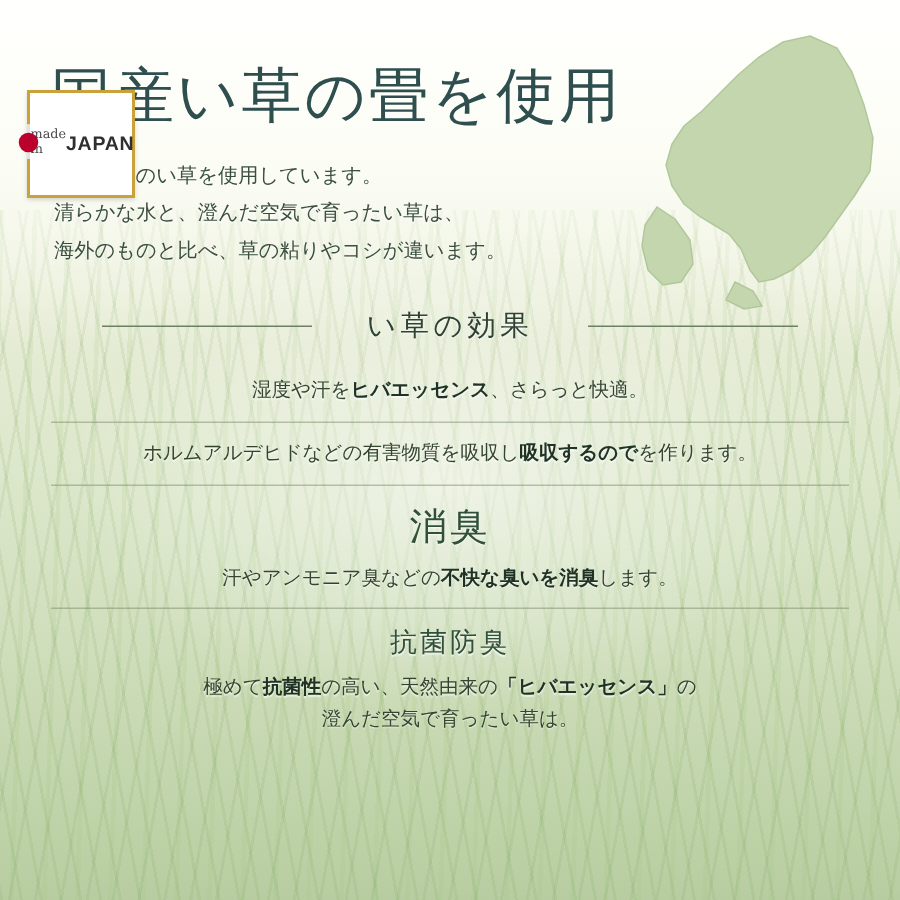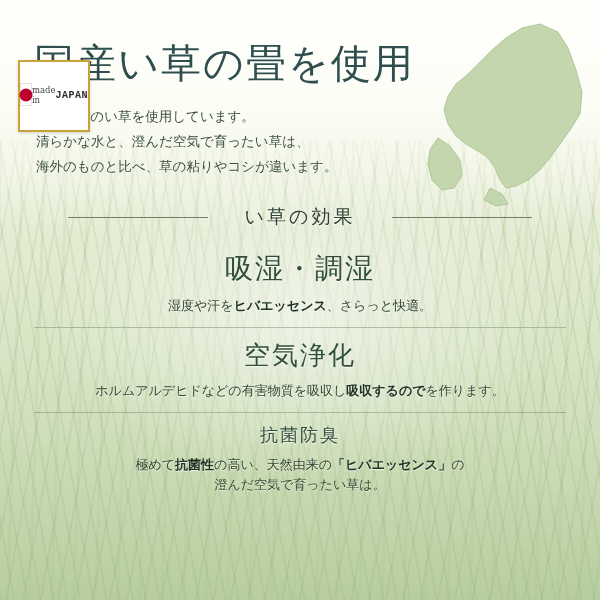--- a/index.html
+++ b/index.html
@@ -146,12 +146,12 @@
     font-family: "DejaVu Serif", "Liberation Serif", serif;
   }
   .badge .t2 {
-    font-size: 10px;
+    font-size: 13px;
     color: #2f2f2f;
     font-weight: bold;
     letter-spacing: 0.5px;
     line-height: 1.15;
-    font-family: Liberation Mono, monospace;
+    font-family: Liberation Sans, sans-serif;
   }
 
   

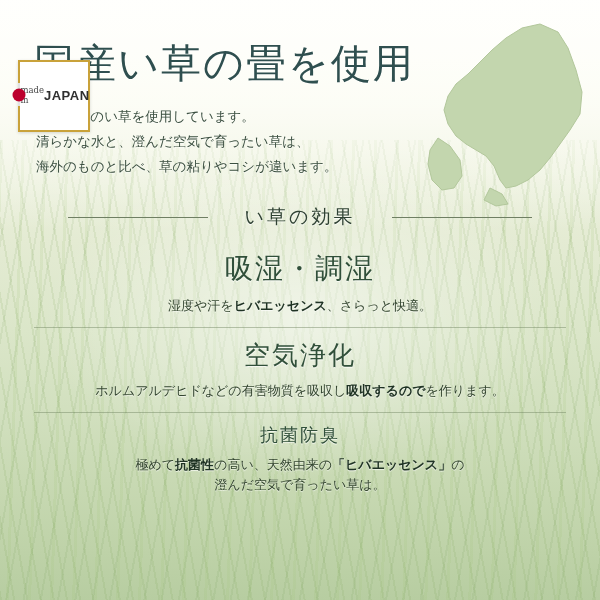--- a/index.html
+++ b/index.html
@@ -254,7 +254,6 @@
 
     <div class="effects">
       <div class="effect effect-1">
-        <div class="name">吸湿・調湿</div>
         <div class="desc"><span>湿度や汗を</span><b>ヒバエッセンス</b><span>、さらっと快適。</span></div>
       </div>
       <div class="effect effect-2">

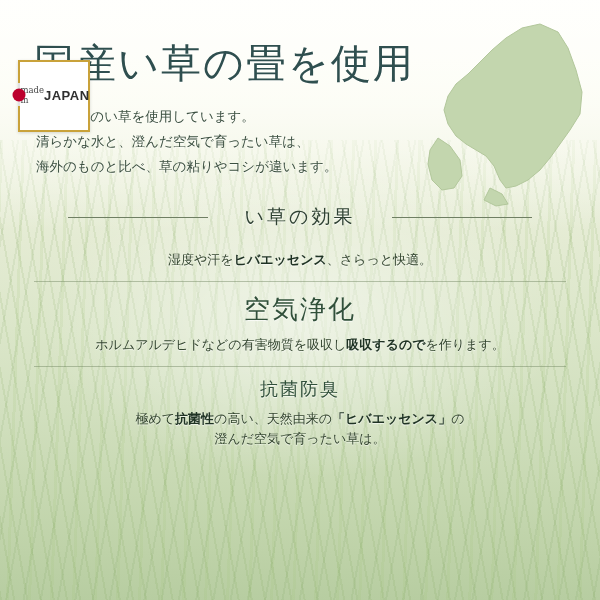--- a/index.html
+++ b/index.html
@@ -257,7 +257,6 @@
         <div class="desc"><span>湿度や汗を</span><b>ヒバエッセンス</b><span>、さらっと快適。</span></div>
       </div>
       <div class="effect effect-2">
-        <div class="name">空気浄化</div>
         <div class="desc"><span>ホルムアルデヒドなどの有害物質を吸収し</span><b>吸収するので</b><span>を作ります。</span></div>
       </div>
       <div class="effect effect-4">

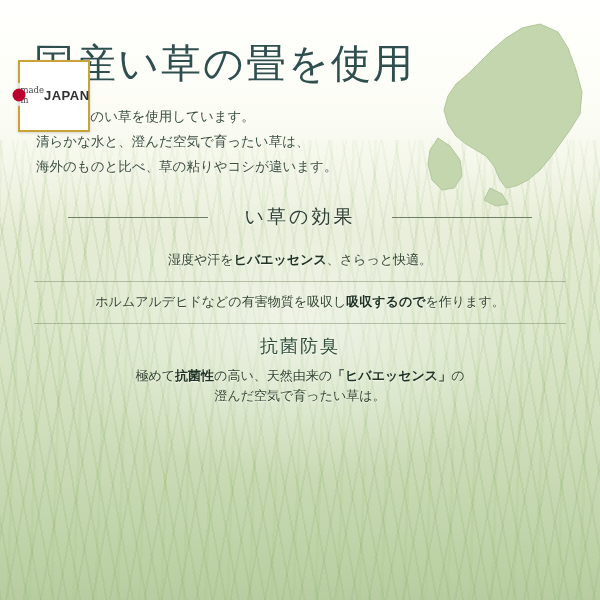--- a/index.html
+++ b/index.html
@@ -259,6 +259,10 @@
       <div class="effect effect-2">
         <div class="desc"><span>ホルムアルデヒドなどの有害物質を吸収し</span><b>吸収するので</b><span>を作ります。</span></div>
       </div>
+      <div class="effect effect-3">
+        <div class="name">消臭</div>
+        <div class="desc"><span>汗やアンモニア臭などの</span><b>不快な臭いを消臭</b><span>します。</span></div>
+      </div>
       <div class="effect effect-4">
         <div class="name">抗菌防臭</div>
         <div class="desc"><span>極めて</span><b>抗菌性</b><span>の高い、天然由来の</span><b>「ヒバエッセンス」</b><span>の</span><br><span>澄んだ空気で育ったい草は。</span></div>

